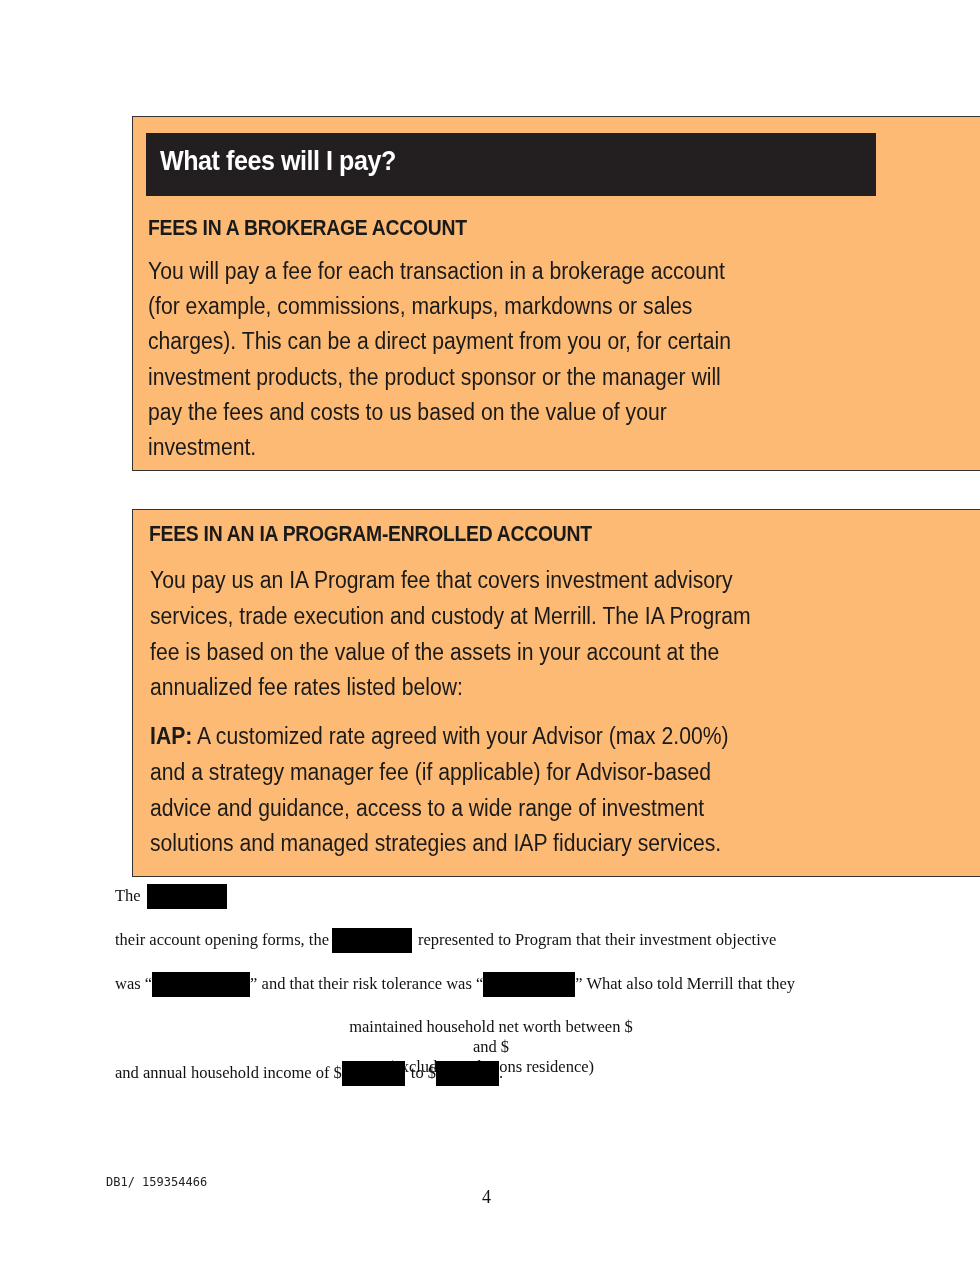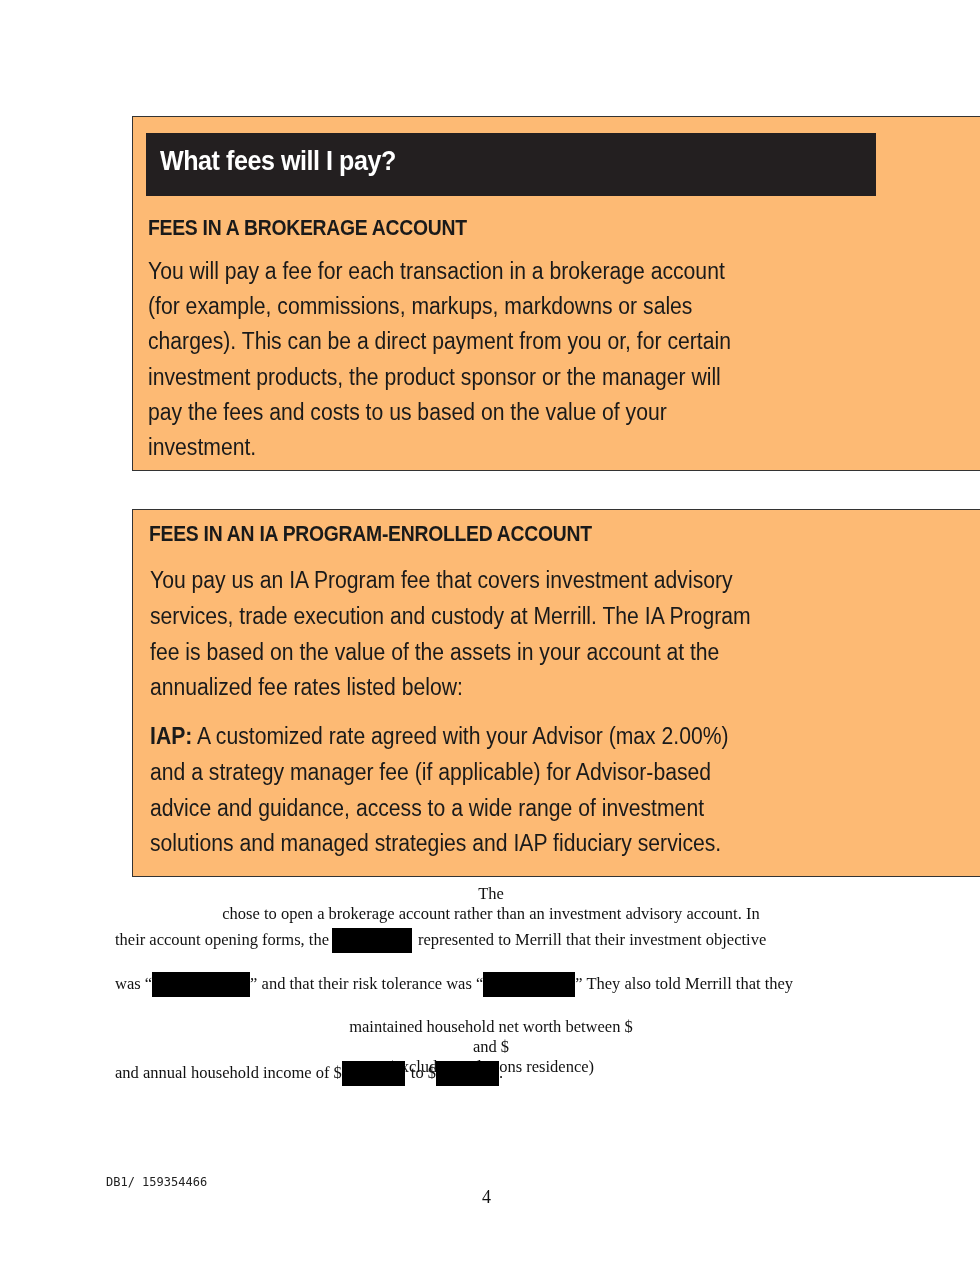--- a/index.html
+++ b/index.html
@@ -140,7 +140,7 @@
 </div>
 
 <div class="body-text">
-  <div class="body-line" style="top:0px;flex-direction:column;">
+  <div class="body-line" style="top:0px;">
     <span>The</span>
     <span class="redact" style="width:80px;margin-left:6px;margin-right:6px;"></span>
     <span>chose to open a brokerage account rather than an investment advisory account.  In</span>

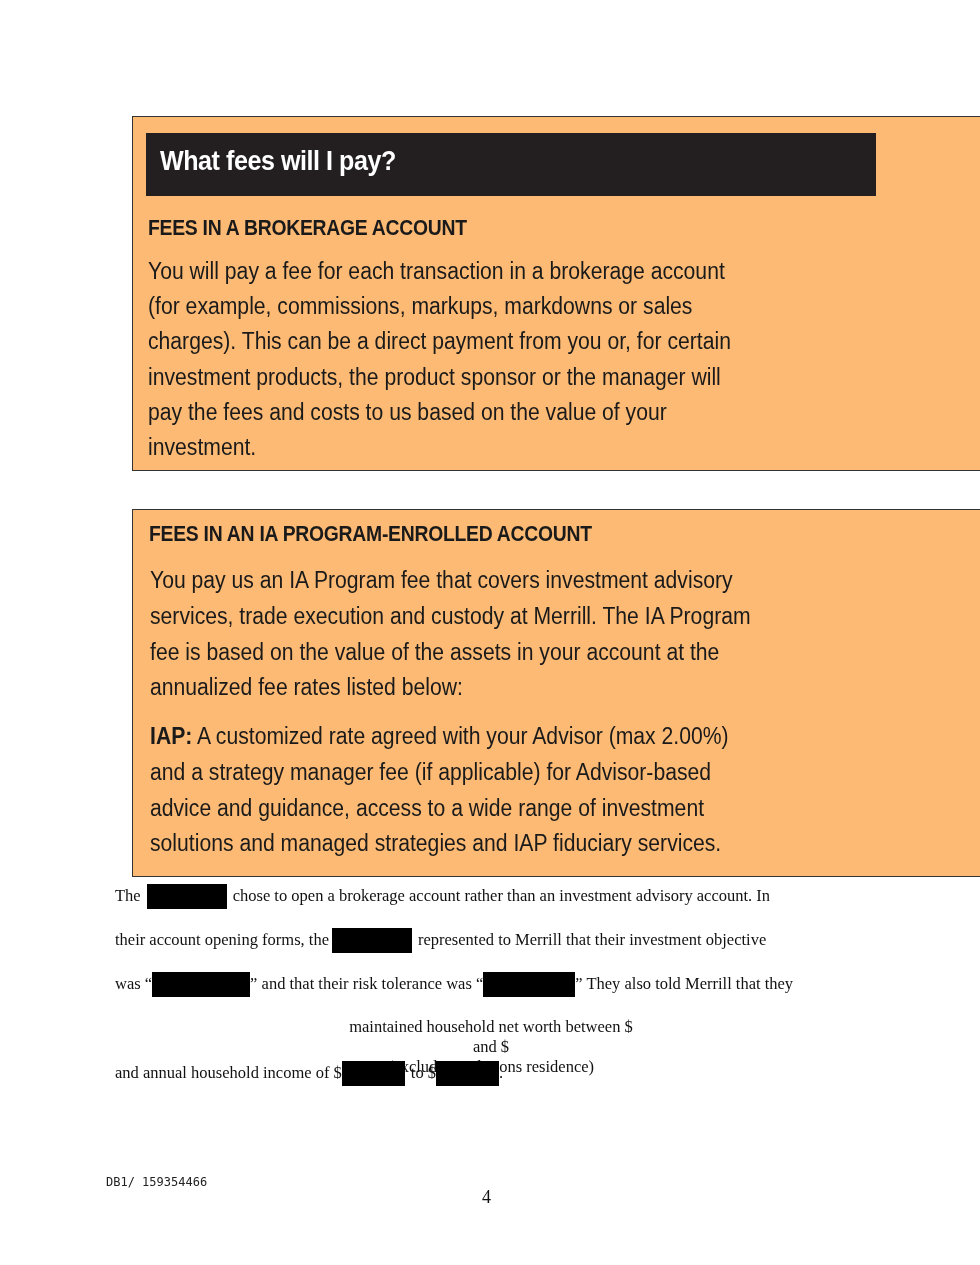--- a/index.html
+++ b/index.html
@@ -143,7 +143,6 @@
   <div class="body-line" style="top:0px;">
     <span>The</span>
     <span class="redact" style="width:80px;margin-left:6px;margin-right:6px;"></span>
-    <span>chose to open a brokerage account rather than an investment advisory account.  In</span>
   </div>
   <div class="body-line" style="top:44px;">
     <span>their account opening forms, the</span>

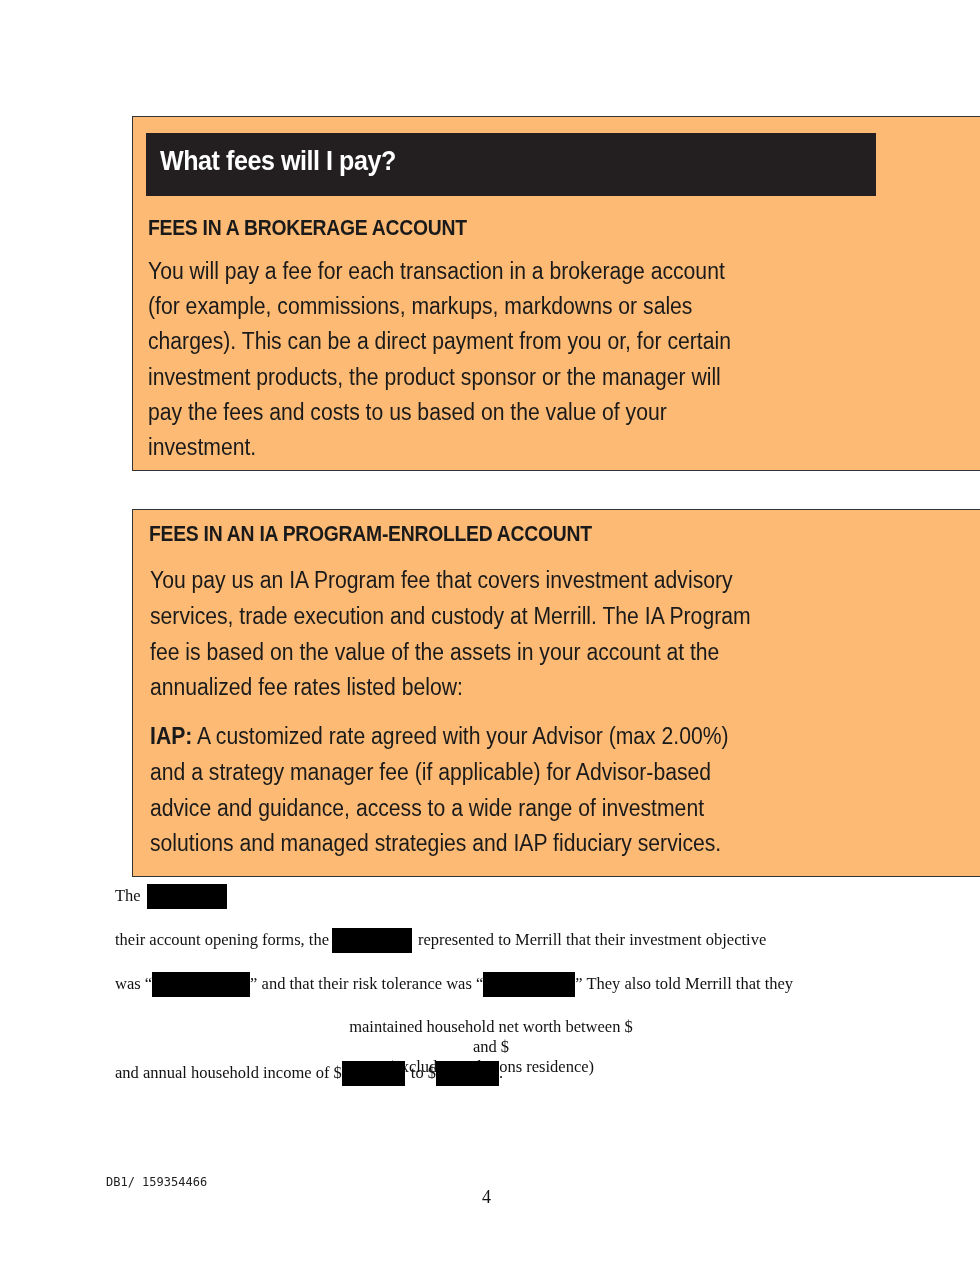--- a/index.html
+++ b/index.html
@@ -147,7 +147,7 @@
   <div class="body-line" style="top:44px;">
     <span>their account opening forms, the</span>
     <span class="redact" style="width:80px;margin-left:3px;margin-right:6px;"></span>
-    <span>represented to Merrill that their investment objective</span>
+    <span>represented to Program that their investment objective</span>
   </div>
   <div class="body-line" style="top:88px;">
     <span>was “</span>

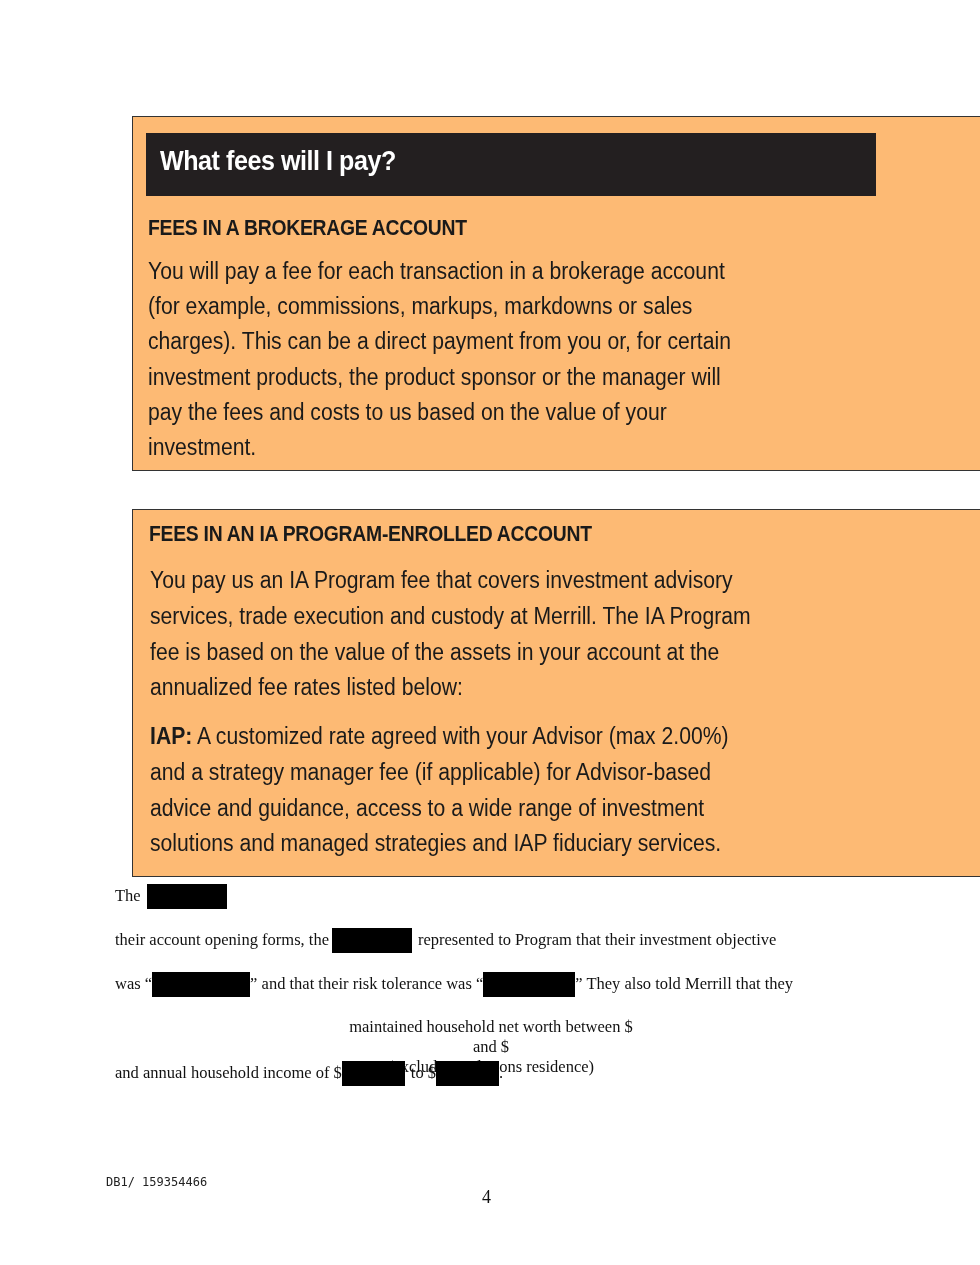--- a/index.html
+++ b/index.html
@@ -154,7 +154,7 @@
     <span class="redact" style="width:98px;"></span>
     <span>” and that their risk tolerance was “</span>
     <span class="redact" style="width:92px;"></span>
-    <span>”  They also told Merrill that they</span>
+    <span>”  What also told Merrill that they</span>
   </div>
   <div class="body-line" style="top:133px;flex-direction:column;">
     <span>maintained household net worth between $</span>

